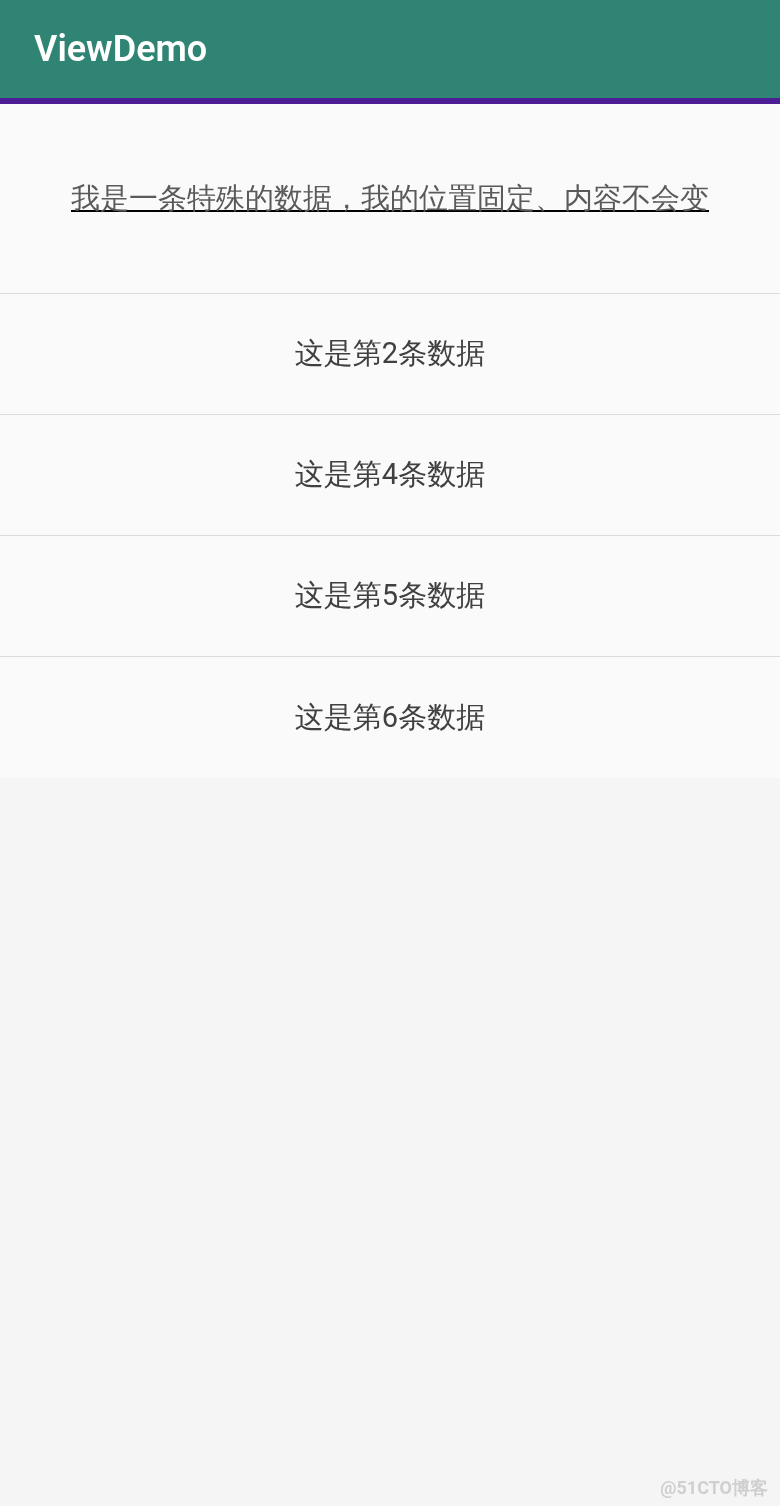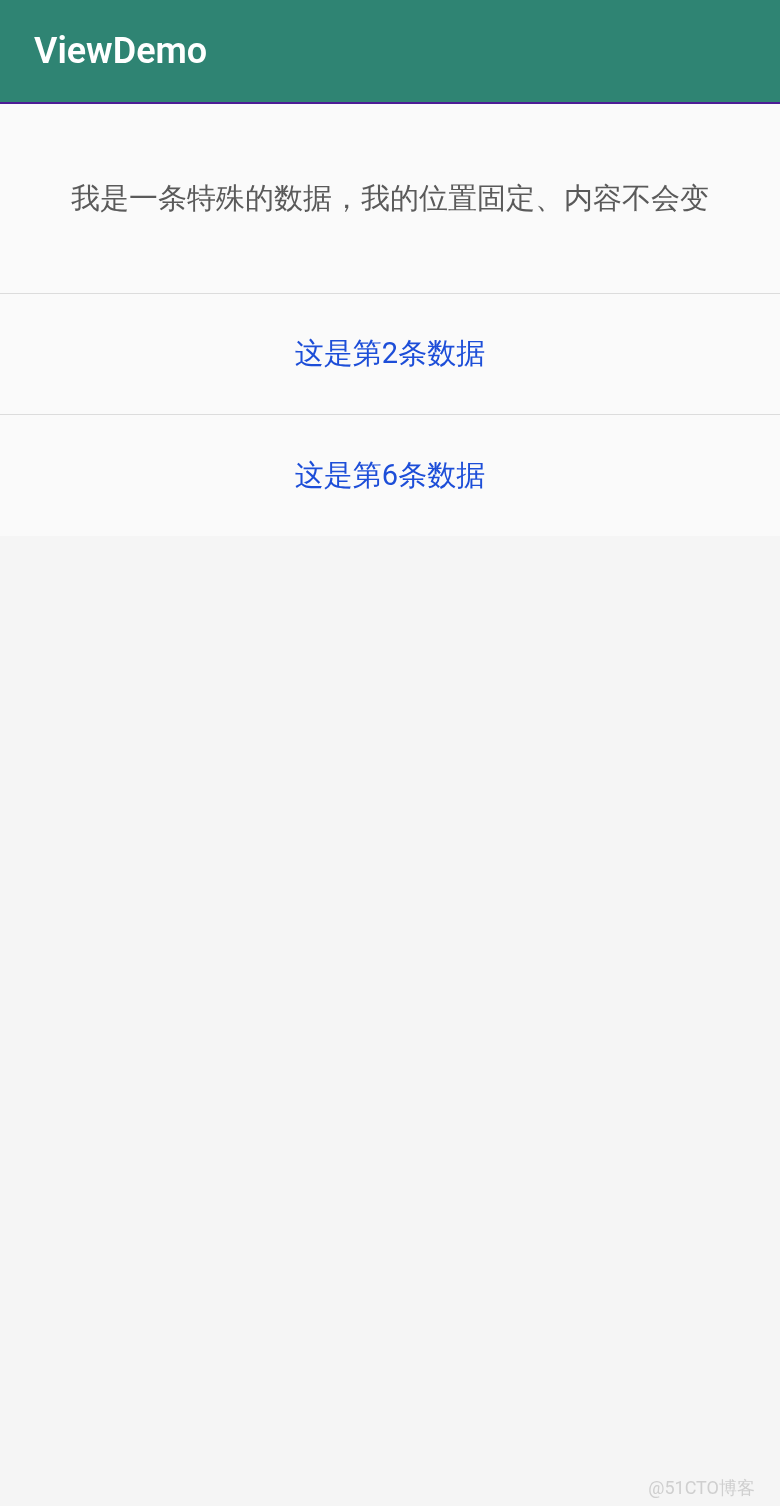--- a/index.html
+++ b/index.html
@@ -21,7 +21,7 @@
       display: flex;
       align-items: center;
       padding-left: 34px;
-      border-bottom: 2px solid #4c1d95;
+      border-bottom: 6px solid #4c1d95;
     }
     .action-bar-title {
       color: #ffffff;

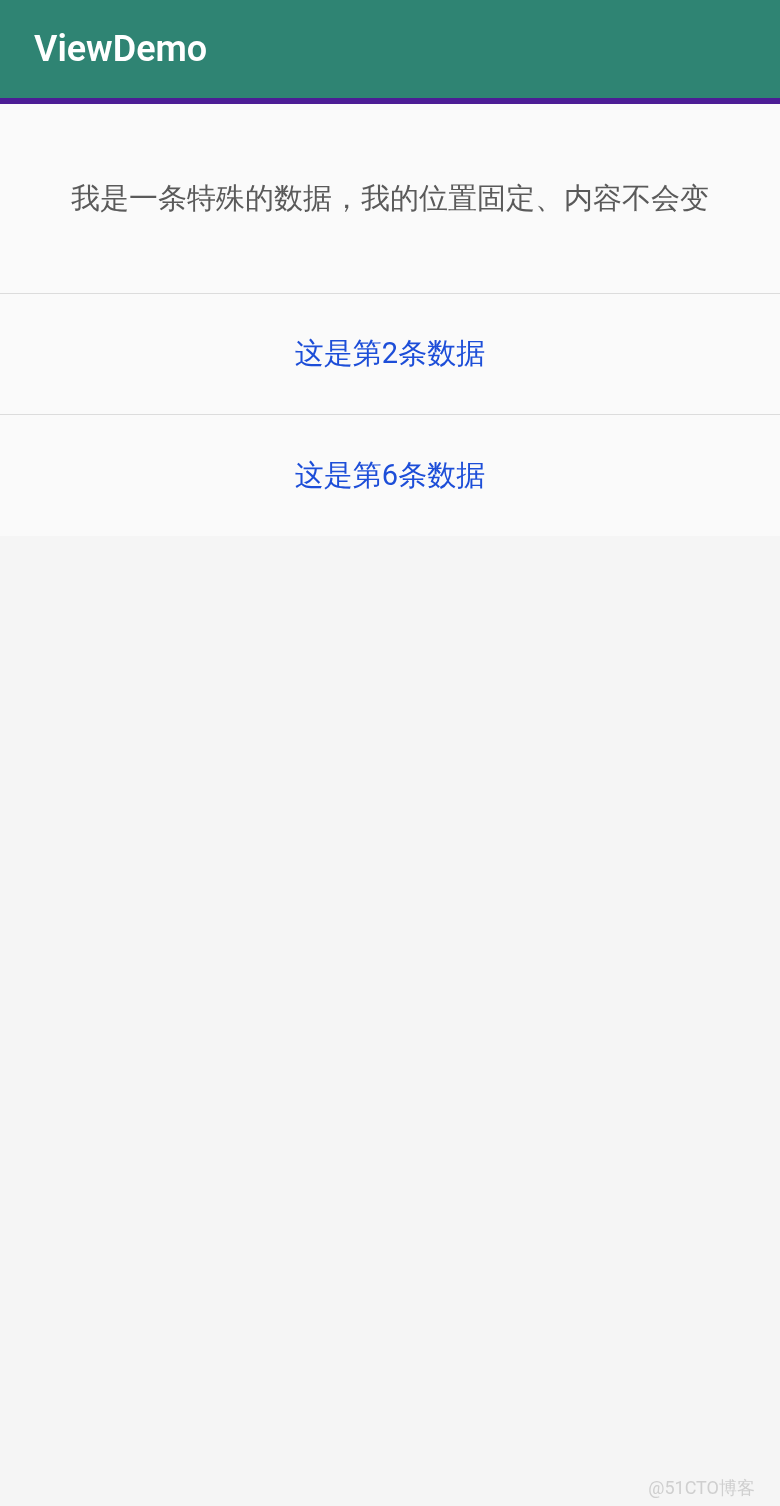--- a/index.html
+++ b/index.html
@@ -39,6 +39,7 @@
       justify-content: center;
       border-bottom: 1px solid #dcdcdc;
       padding: 0 30px;
+      text-decoration: underline;
     }
     .header-text {
       color: #5a5a5a;

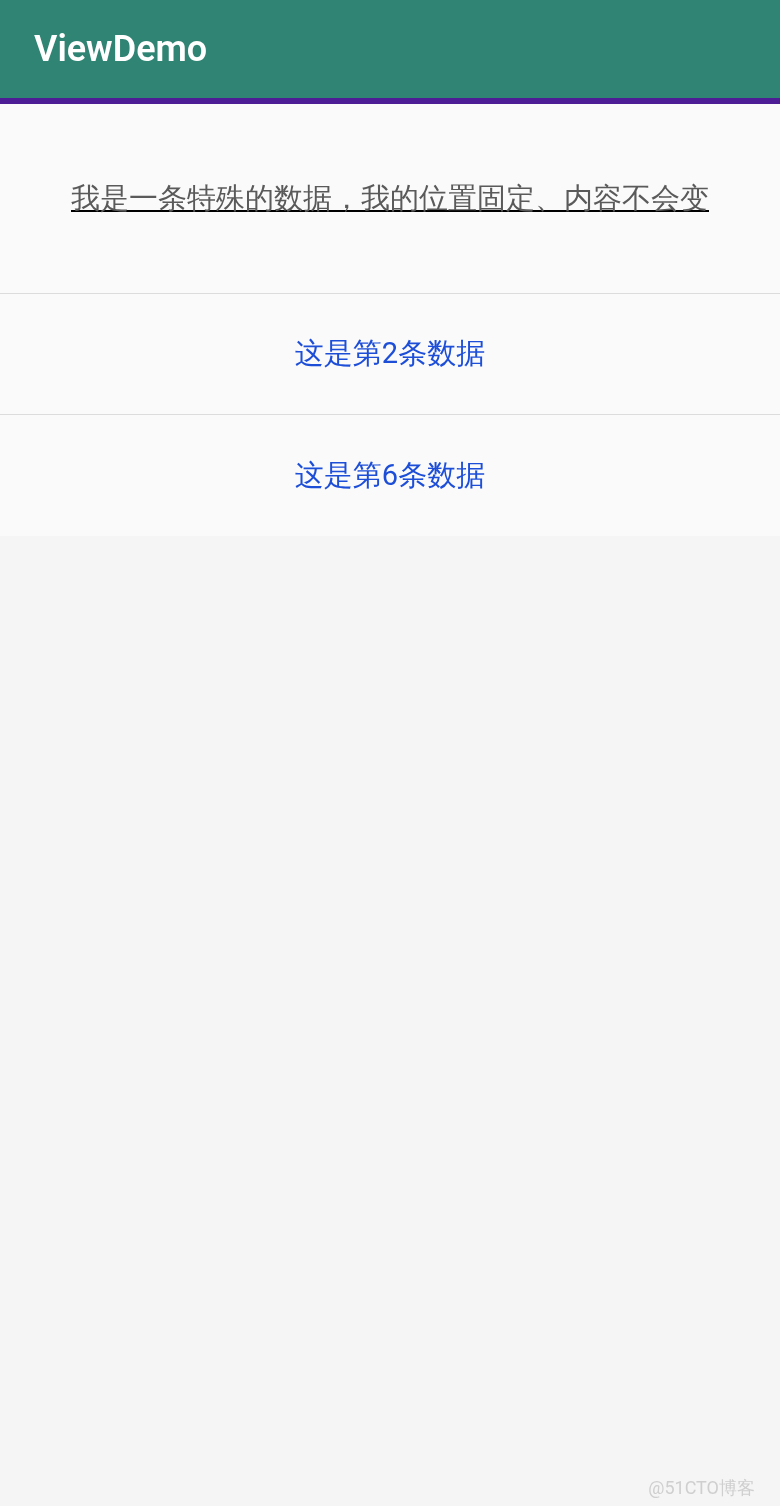--- a/index.html
+++ b/index.html
@@ -59,7 +59,7 @@
       border-bottom: none;
     }
     .list-item-text {
-      color: #1d4ed8;
+      color: #404040;
       font-size: 29px;
     }
     .watermark {

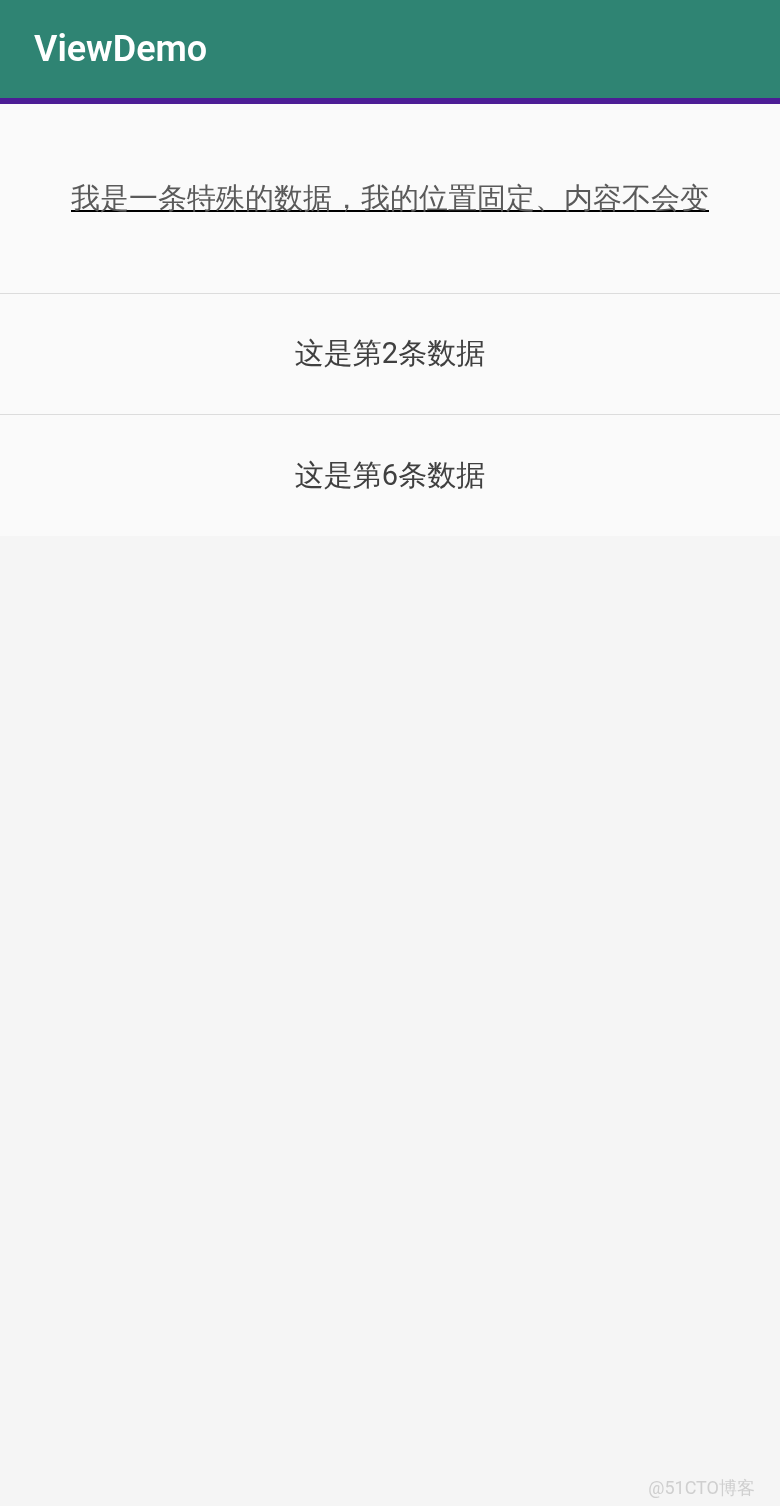--- a/index.html
+++ b/index.html
@@ -85,6 +85,9 @@
     <span class="list-item-text">这是第2条数据</span>
   </div>
   <div class="list-item">
+    <span class="list-item-text">这是第4条数据</span>
+  </div>
+  <div class="list-item">
     <span class="list-item-text">这是第6条数据</span>
   </div>
 </div>

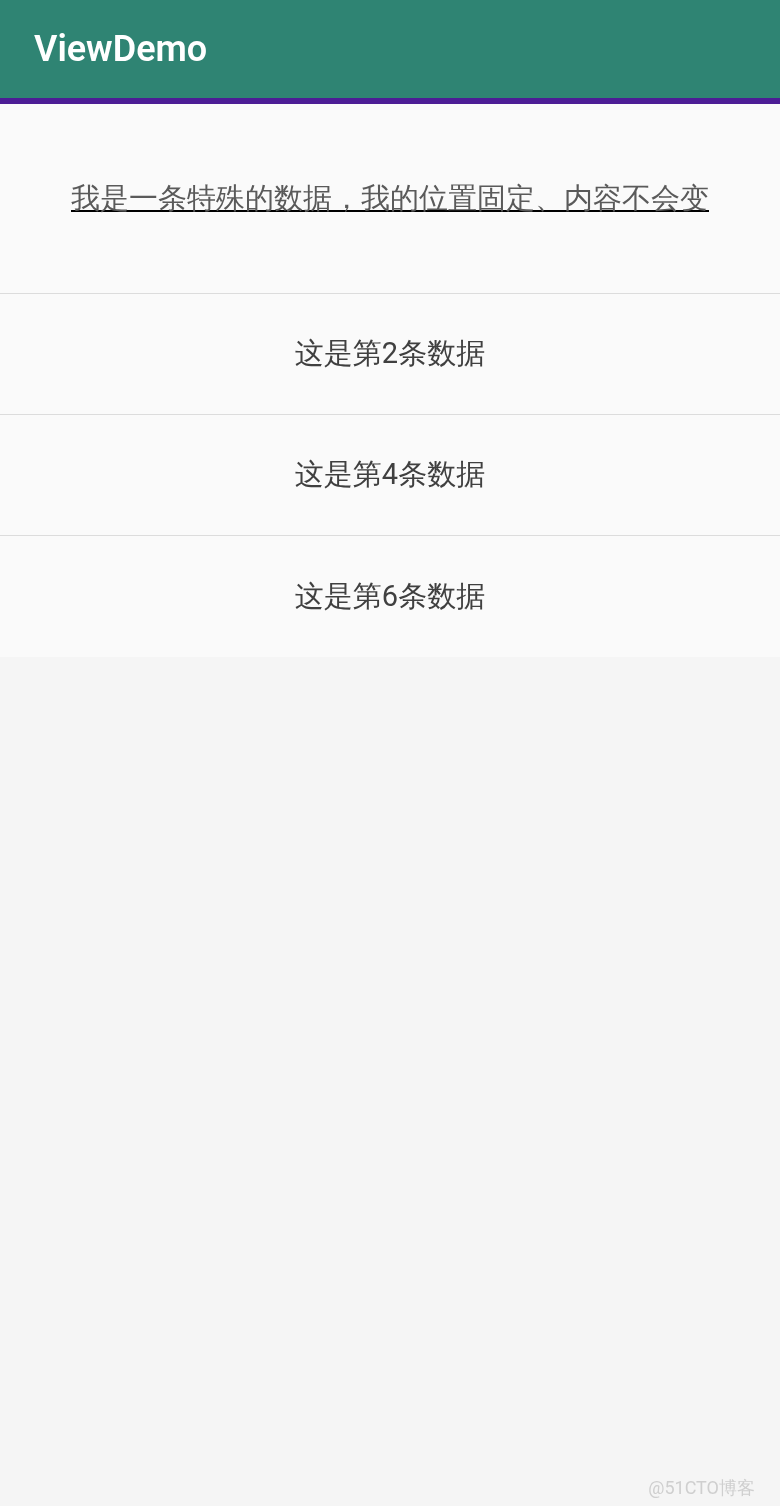--- a/index.html
+++ b/index.html
@@ -88,6 +88,9 @@
     <span class="list-item-text">这是第4条数据</span>
   </div>
   <div class="list-item">
+    <span class="list-item-text">这是第5条数据</span>
+  </div>
+  <div class="list-item">
     <span class="list-item-text">这是第6条数据</span>
   </div>
 </div>

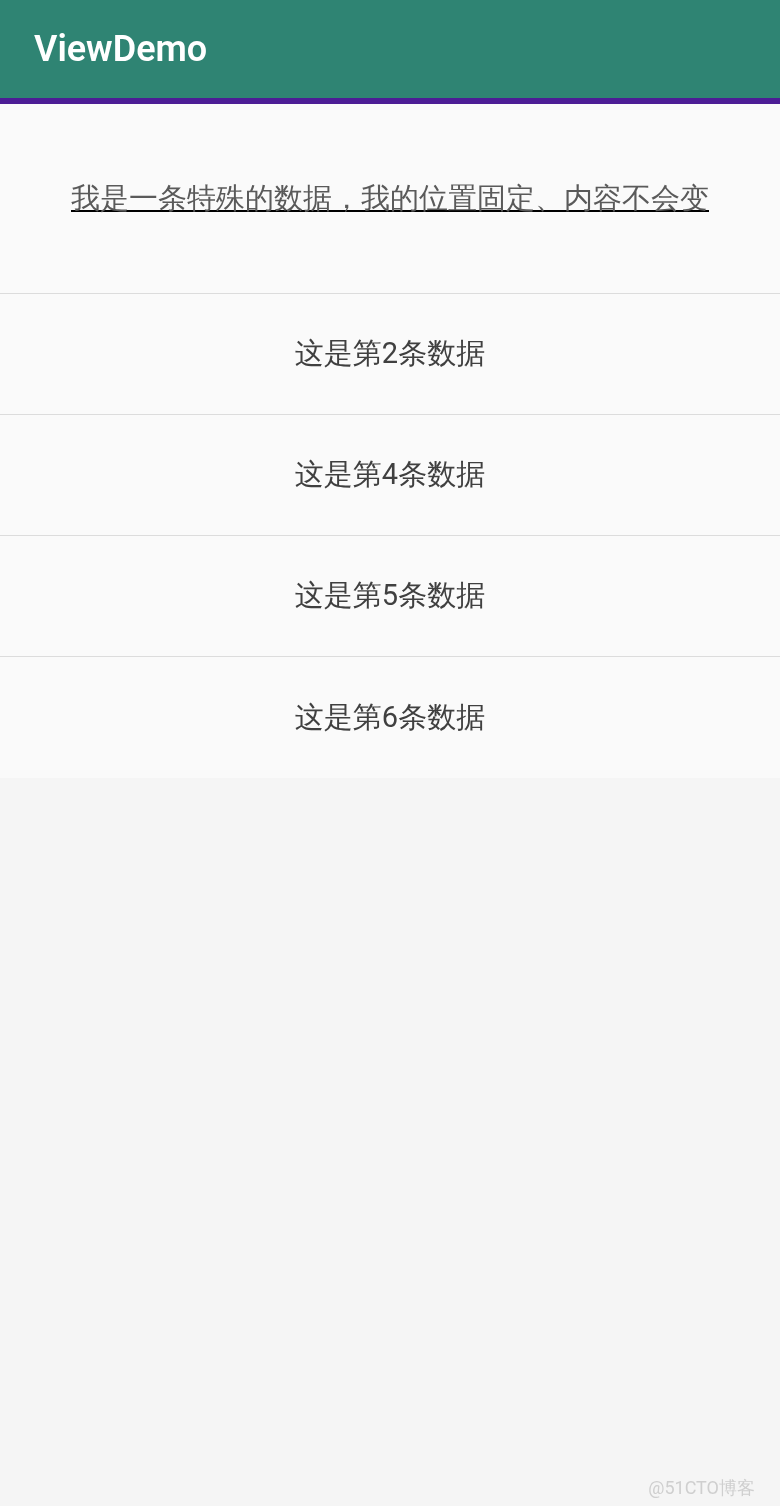--- a/index.html
+++ b/index.html
@@ -65,9 +65,10 @@
     .watermark {
       position: absolute;
       bottom: 6px;
-      right: 25px;
+      right: 12px;
       color: #cfcfcf;
       font-size: 18px;
+      font-weight: bold;
     }
   </style>
 </head>

